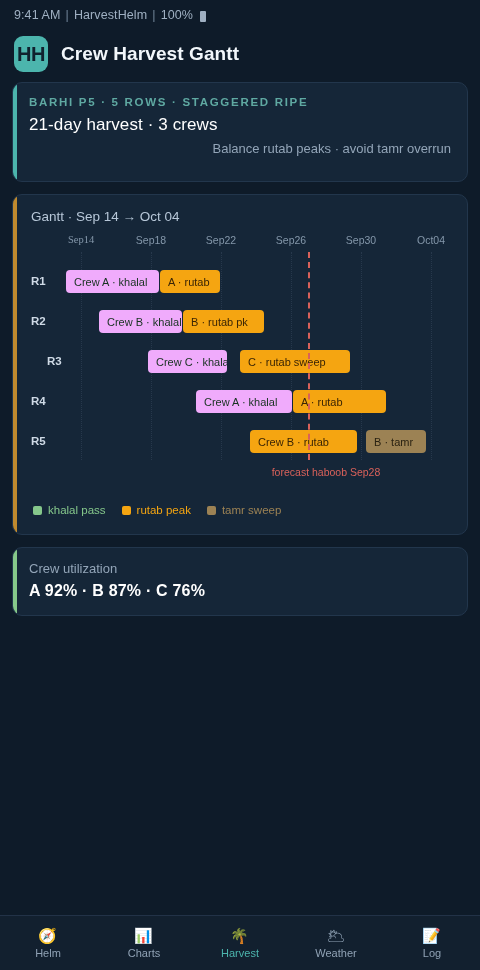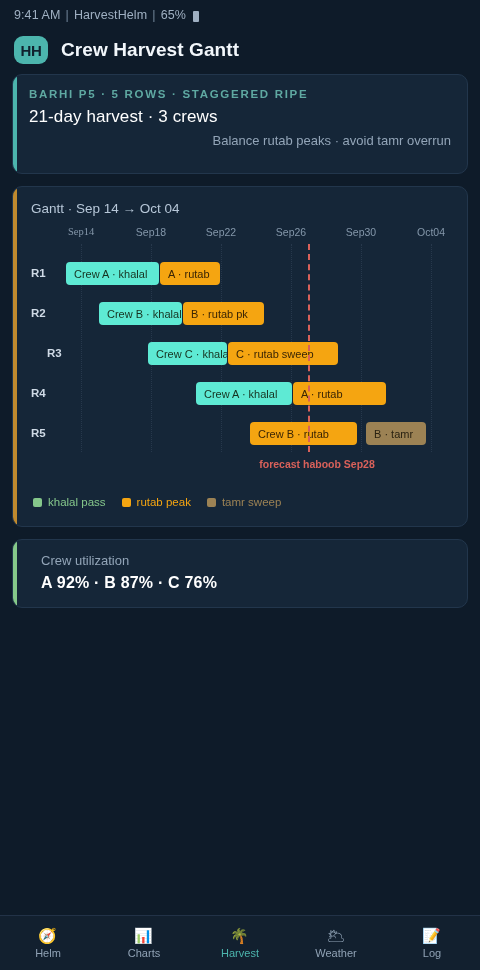--- a/index.html
+++ b/index.html
@@ -125,7 +125,7 @@
     <span class="sep">|</span>
     <span>HarvestHelm</span>
     <span class="sep">|</span>
-    <span>65%</span>
+    <span>100%</span>
     <span class="batt"></span>
   </div>
 

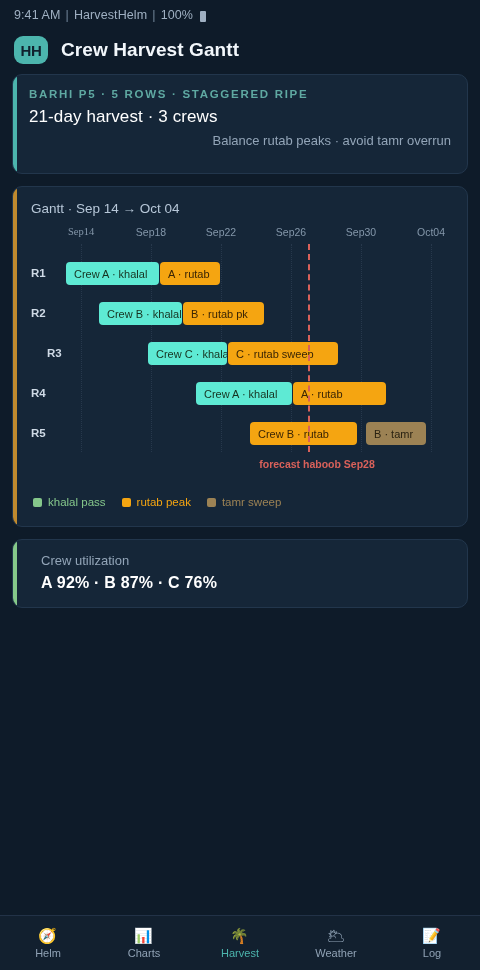--- a/index.html
+++ b/index.html
@@ -26,10 +26,10 @@
   
   .header { display: flex; align-items: center; padding: 6px 14px 10px; gap: 13px; }
   .logo {
-    width: 34px; height: 28px; border-radius: 9px;
+    width: 34px; height: 36px; border-radius: 9px;
     background: #4cb5ad; color: #10222e;
     display: flex; align-items: center; justify-content: center;
-    font-size: 15px; font-weight: bold; letter-spacing: -.4px;
+    font-size: 20px; font-weight: bold; letter-spacing: -.4px;
   }
   .apptitle { font-size: 19px; font-weight: bold; color: #f2f7fb; letter-spacing: .1px; }
 

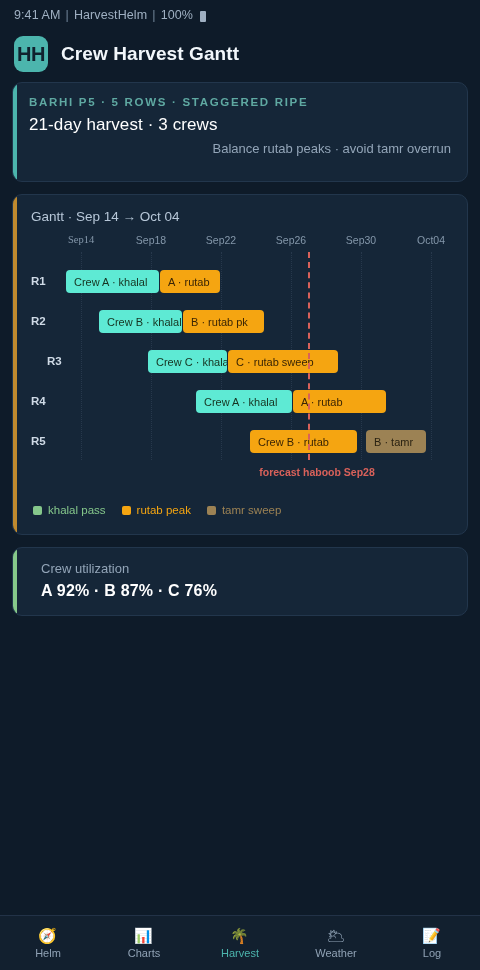--- a/index.html
+++ b/index.html
@@ -77,7 +77,7 @@
     display: flex; align-items: center; padding-left: 8px;
     font-size: 11px; white-space: nowrap; overflow: hidden;
   }
-  .bar.khalal { background: #5eead4; color: #16321f; }
+  .bar.khalal { background: #f0abfc; color: #16321f; }
   .bar.rutab  { background: #f5a511; color: #3a2505; }
   .bar.tamr   { background: #9c8254; color: #2a2212; }
 

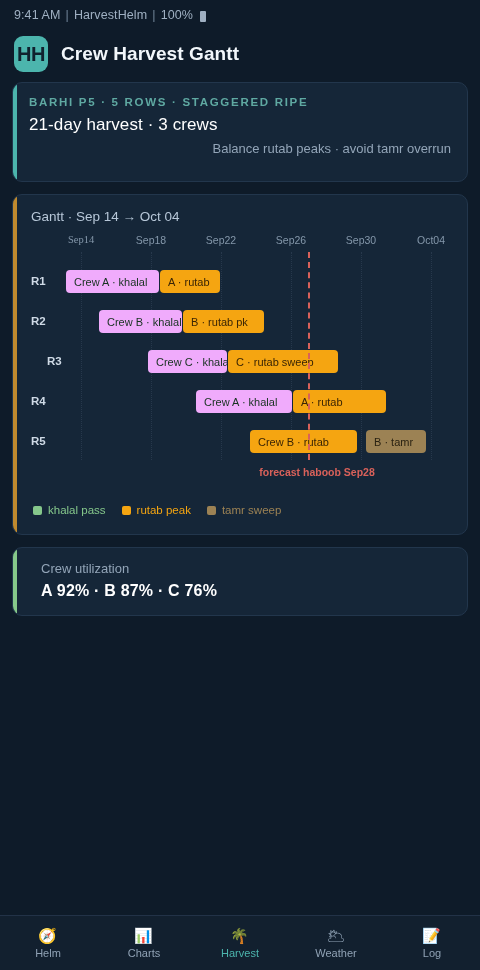--- a/index.html
+++ b/index.html
@@ -163,7 +163,7 @@
         <div class="bar rutab" style="left: 158px; width: 81px; top: 76px;">B · rutab pk</div>
         <div class="rowlabel" style="top: 121px; margin-left: 16px;">R3</div>
         <div class="bar khalal" style="left: 123px; width: 79px; top: 116px;">Crew C · khalal</div>
-        <div class="bar rutab" style="left: 203px; width: 110px; top: 116px;">C · rutab sweep</div>
+        <div class="bar rutab" style="left: 215px; width: 110px; top: 116px;">C · rutab sweep</div>
         <div class="rowlabel" style="top: 161px;">R4</div>
         <div class="bar khalal" style="left: 171px; width: 96px; top: 156px;">Crew A · khalal</div>
         <div class="bar rutab" style="left: 268px; width: 93px; top: 156px;">A · rutab</div>

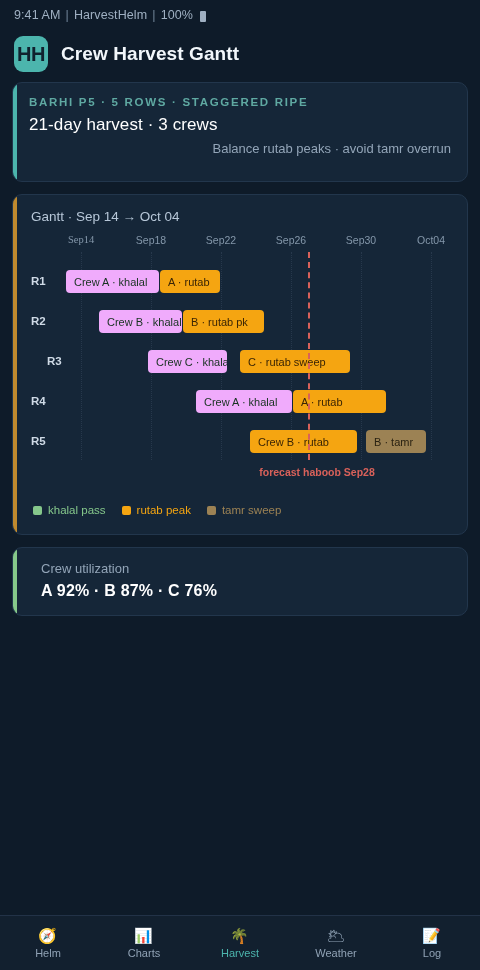--- a/index.html
+++ b/index.html
@@ -171,7 +171,7 @@
         <div class="bar rutab" style="left: 225px; width: 107px; top: 196px;">Crew B · rutab</div>
         <div class="bar tamr" style="left: 341px; width: 60px; top: 196px; padding-left: 8px;">B · tamr</div>
         <div class="haboob" style="left: 283px;"></div>
-        <div class="haboob-note" style="left: 292px; top: 232px; font-weight: bold;">forecast haboob Sep28</div>
+        <div class="haboob-note" style="left: 301px; top: 232px;">forecast haboob Sep28</div>
       </div>
     <div class="legend" id="legend">
         <div class="item">

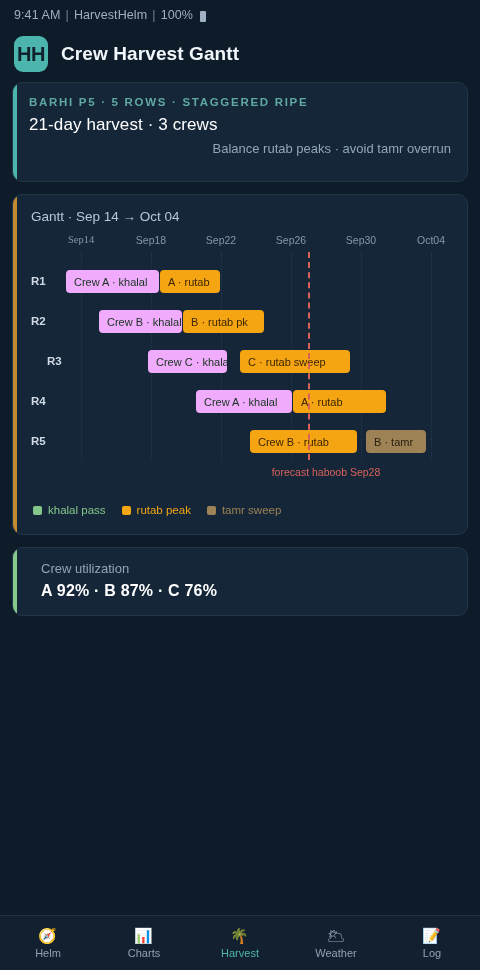--- a/index.html
+++ b/index.html
@@ -98,7 +98,7 @@
   .legend .sw { width: 9px; height: 9px; border-radius: 2px; display: inline-block; }
 
   
-  .util { padding: 13px 28px 15px; }
+  .util { padding: 13px 16px 15px; }
   .util .lbl { font-size: 13px; color: #93a5b8; }
   .util .val { font-size: 16px; font-weight: bold; color: #ffffff; margin-top: 6px; letter-spacing: .2px; }
 

